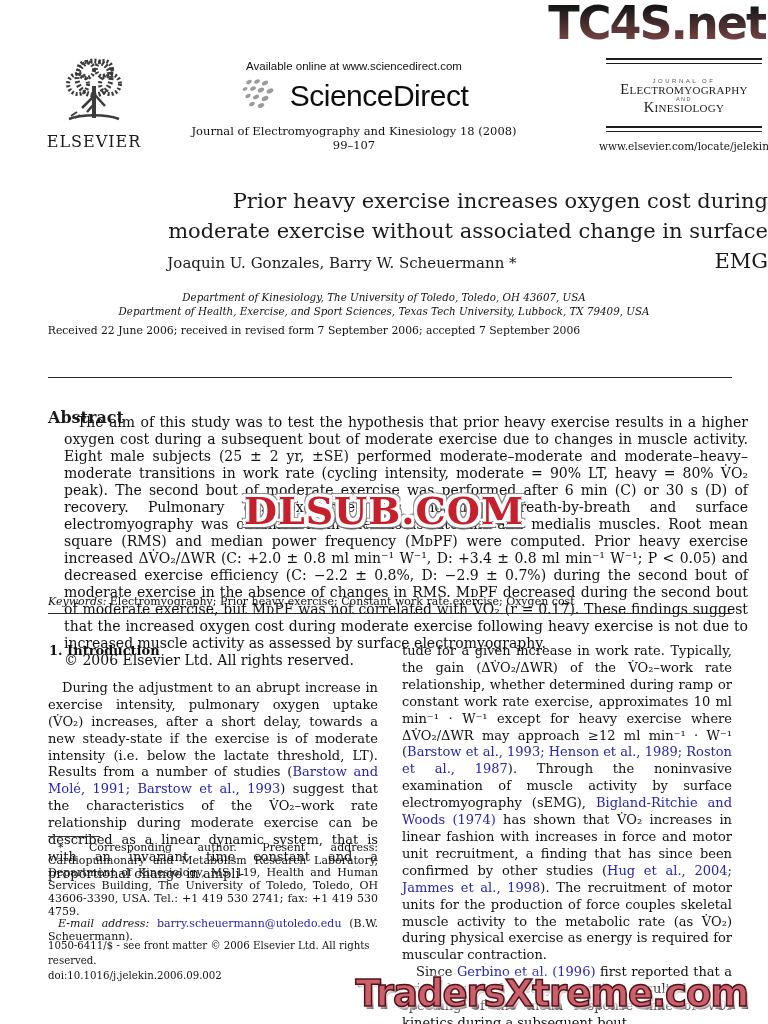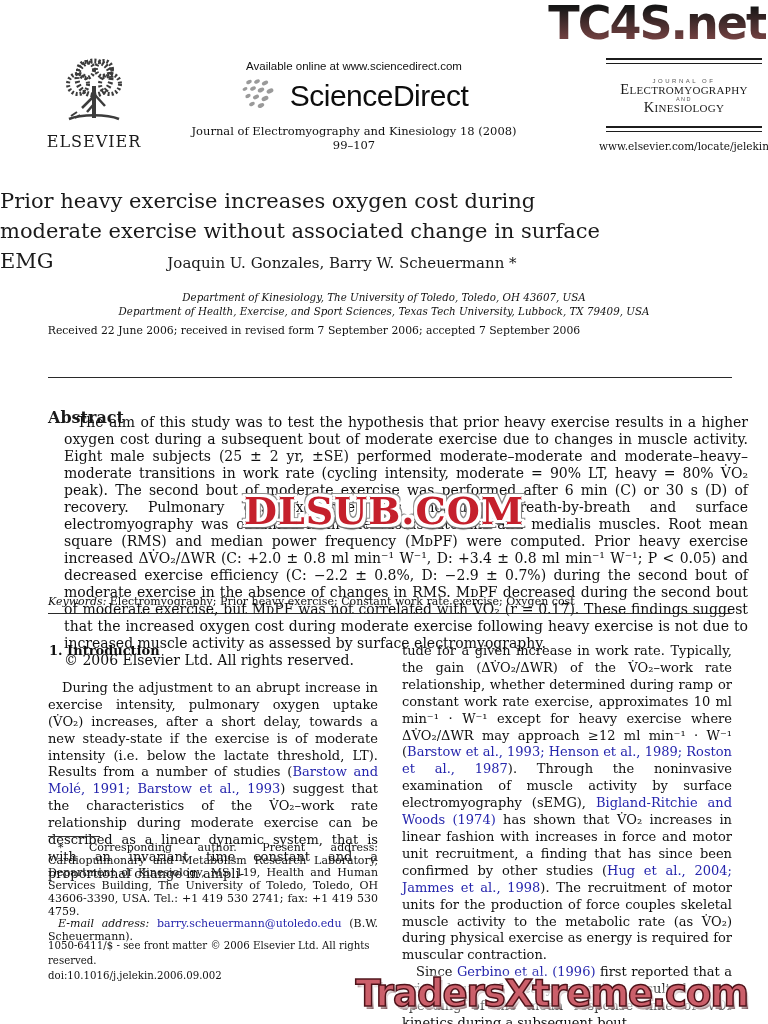--- a/index.html
+++ b/index.html
@@ -53,7 +53,7 @@
   .jlogo .rule2{margin-top:12px;}
   .jurl{position:absolute;left:596px;top:140px;width:176px;text-align:center;font-size:10.5px;color:#111;}
   
-  .title{position:absolute;left:0;top:186px;width:768px;text-align:left;font-size:21px;line-height:30px;}
+  .title{position:absolute;left:0;top:186px;width:768px;text-align:right;font-size:21px;line-height:30px;}
   .title .inner{display:inline-block;max-width:612px;}
   .authors{position:absolute;left:0;top:254px;width:684px;text-align:center;font-size:15px;}
   .affils{position:absolute;left:0;top:291px;width:768px;text-align:center;font-style:italic;font-size:10.3px;line-height:13.5px;color:#111;}

